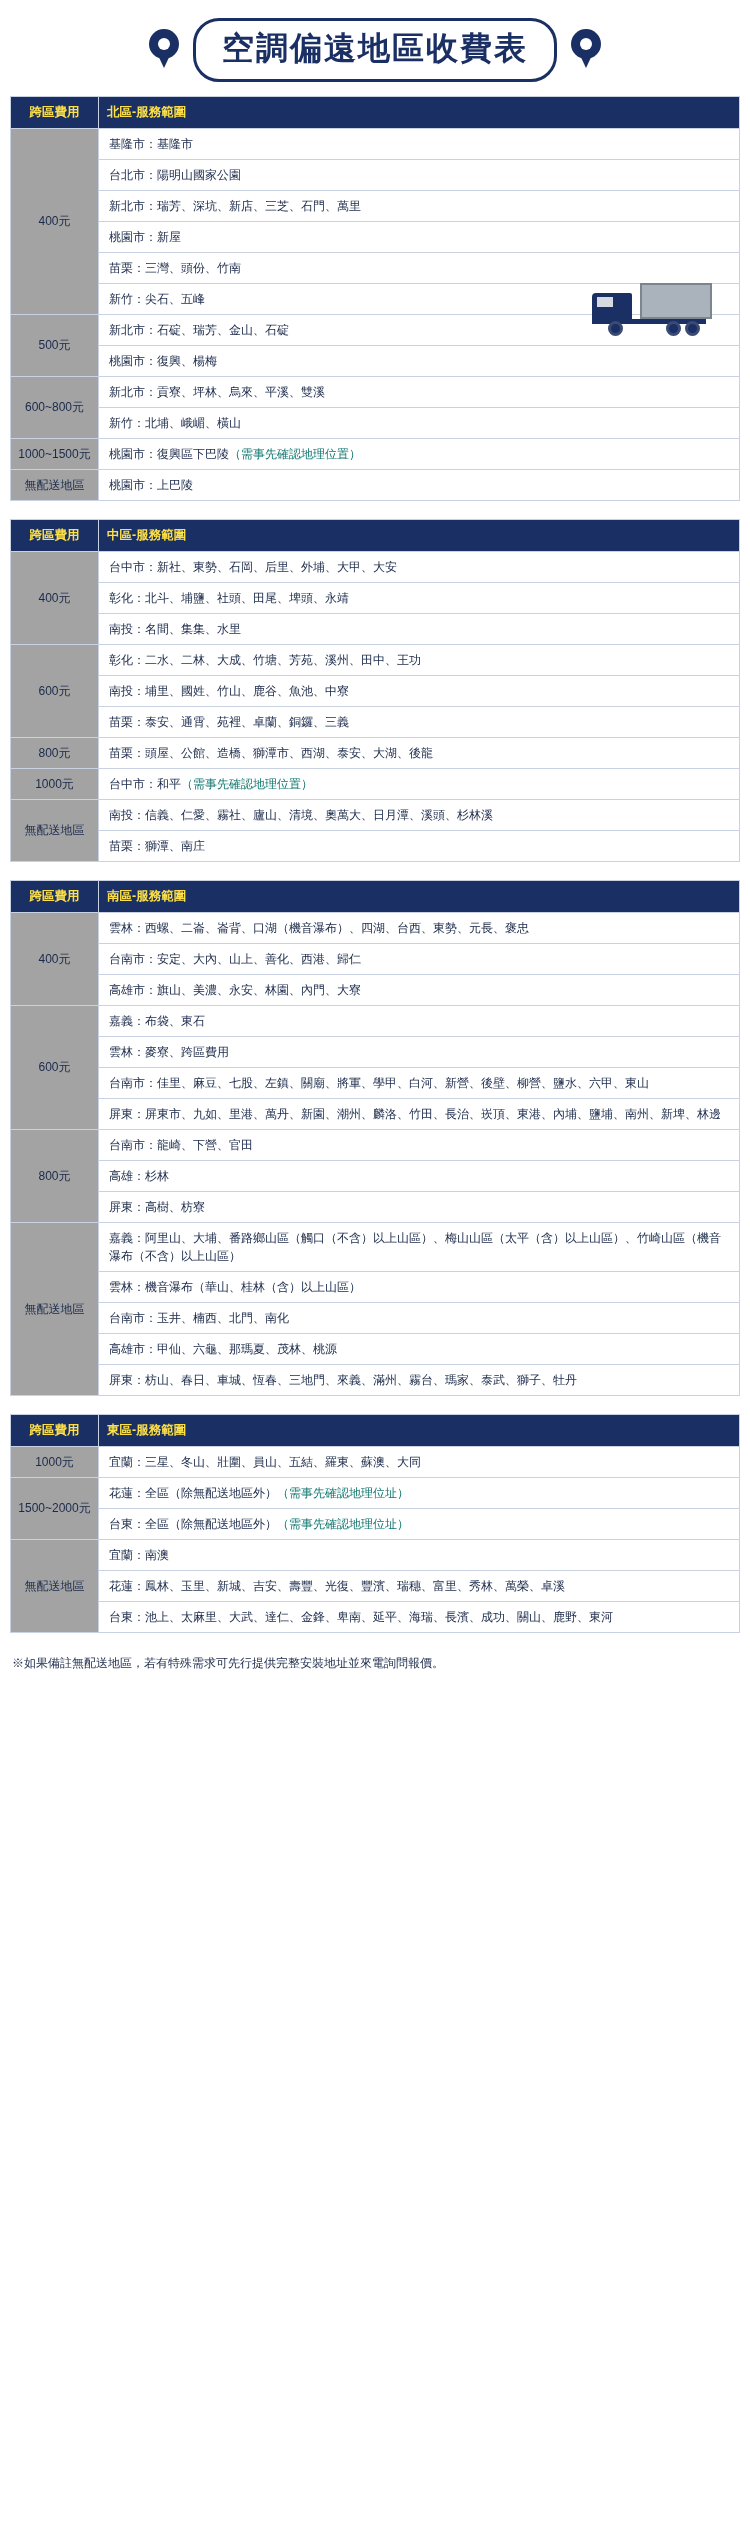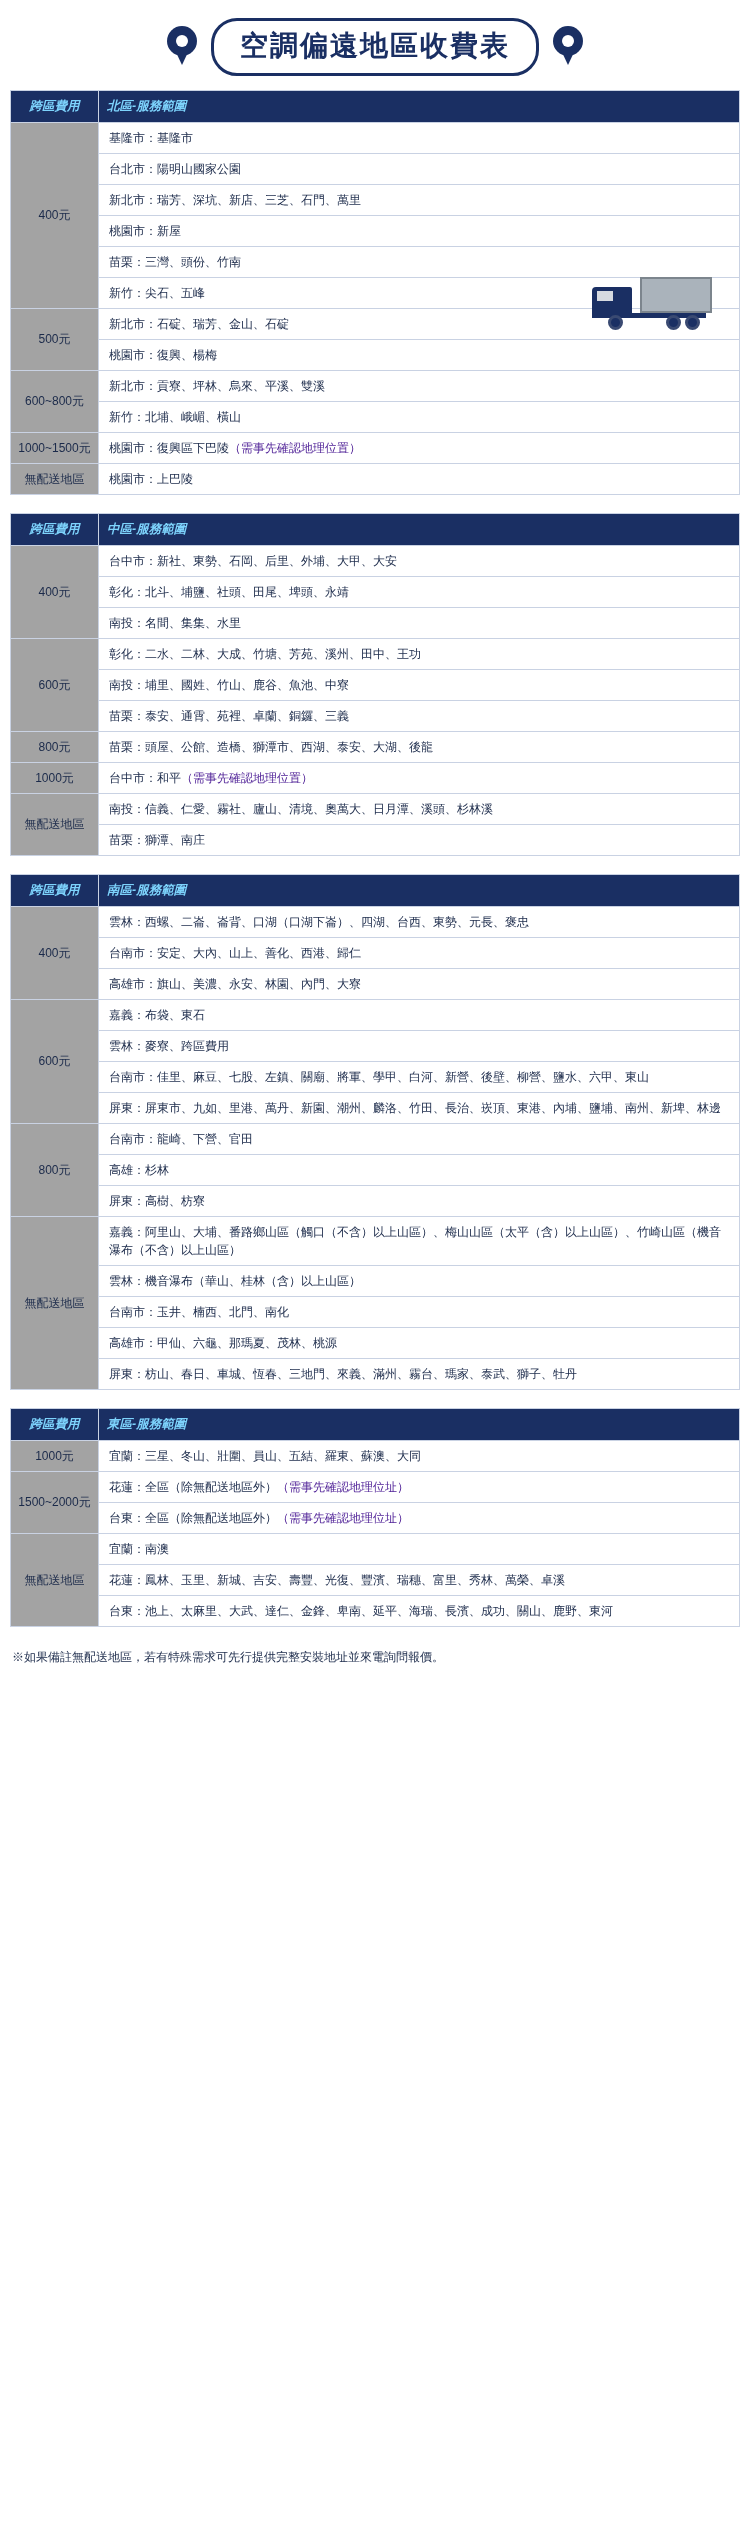--- a/index.html
+++ b/index.html
@@ -59,7 +59,7 @@
     border: 3px solid #1a2f63;
     border-radius: 26px;
     padding: 6px 26px 8px 26px;
-    font-size: 28px;
+    font-size: 32px;
     font-weight: bold;
     letter-spacing: 2px;
     color: #1a2f63;

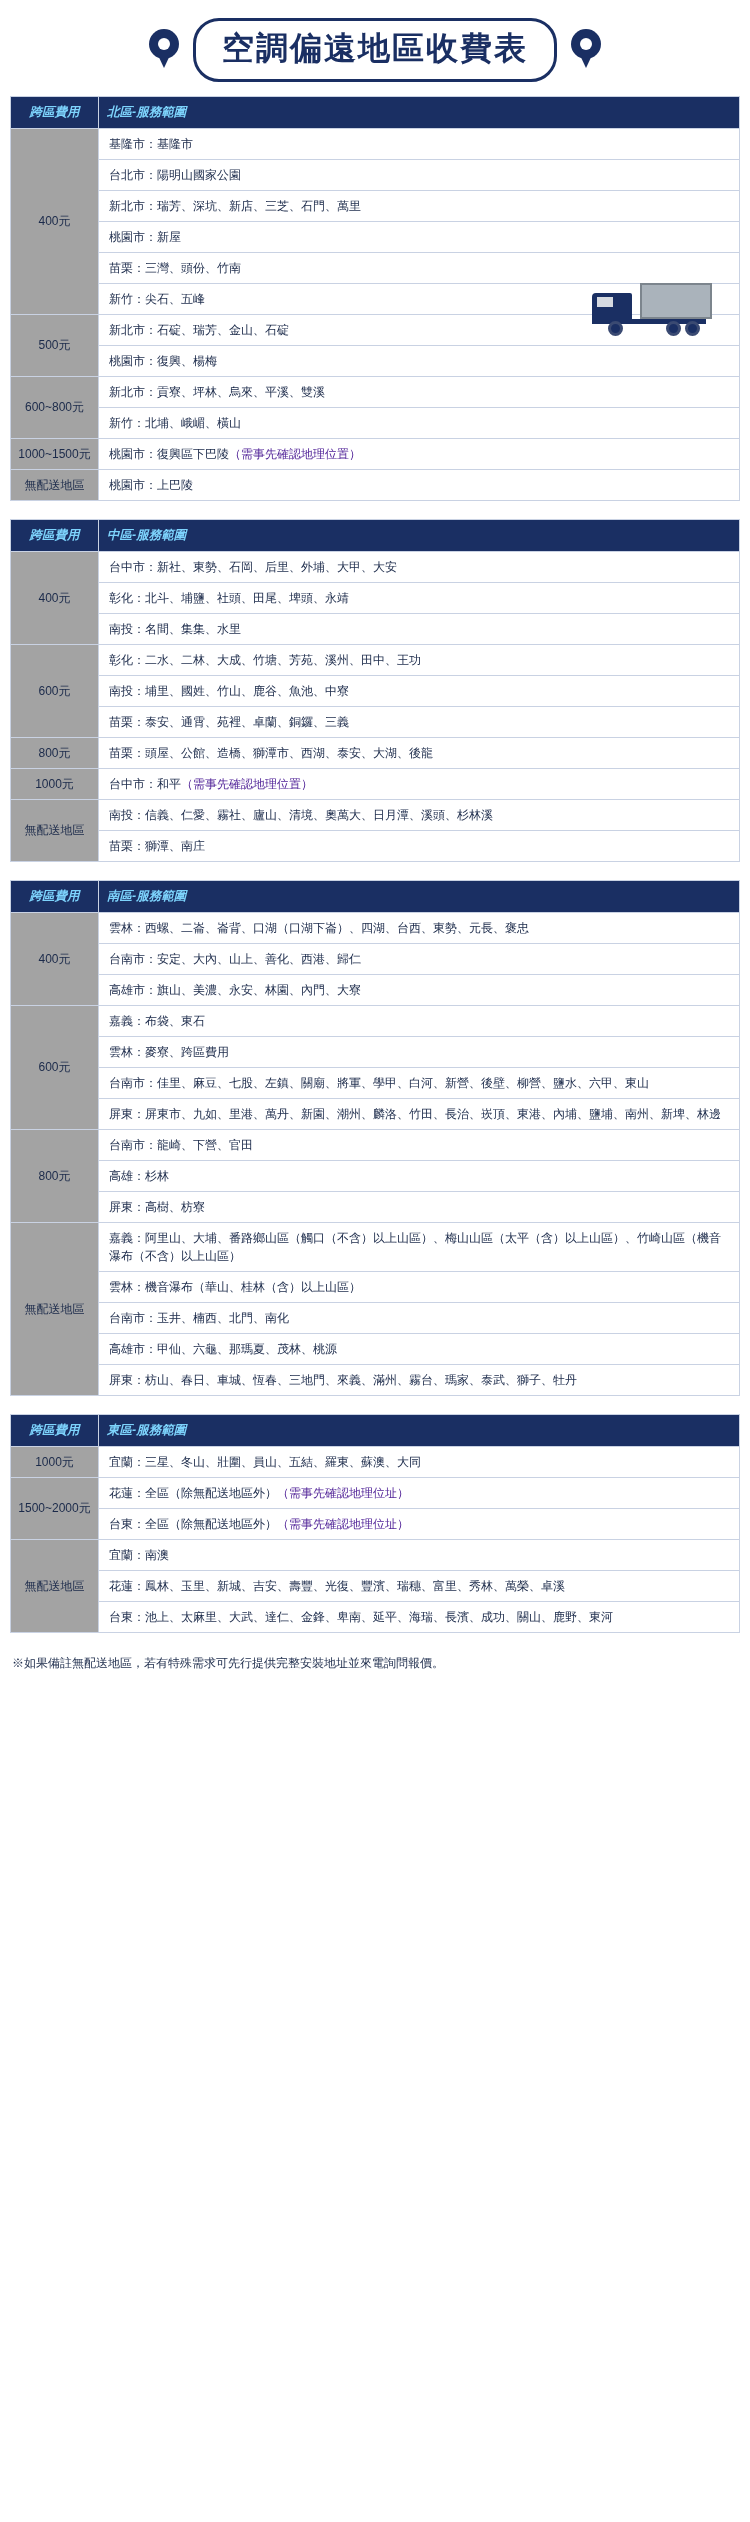--- a/index.html
+++ b/index.html
@@ -80,13 +80,12 @@
   }
   thead th {
     background: #1a2f63;
-    color: #7dd3fc;
+    color: #fde047;
     font-size: 12.5px;
     font-weight: bold;
     text-align: left;
     padding: 7px 8px;
     border: 1px solid #1a2f63;
-    font-style: italic;
   }
   th.col-fee { width: 88px; text-align: center; }
 

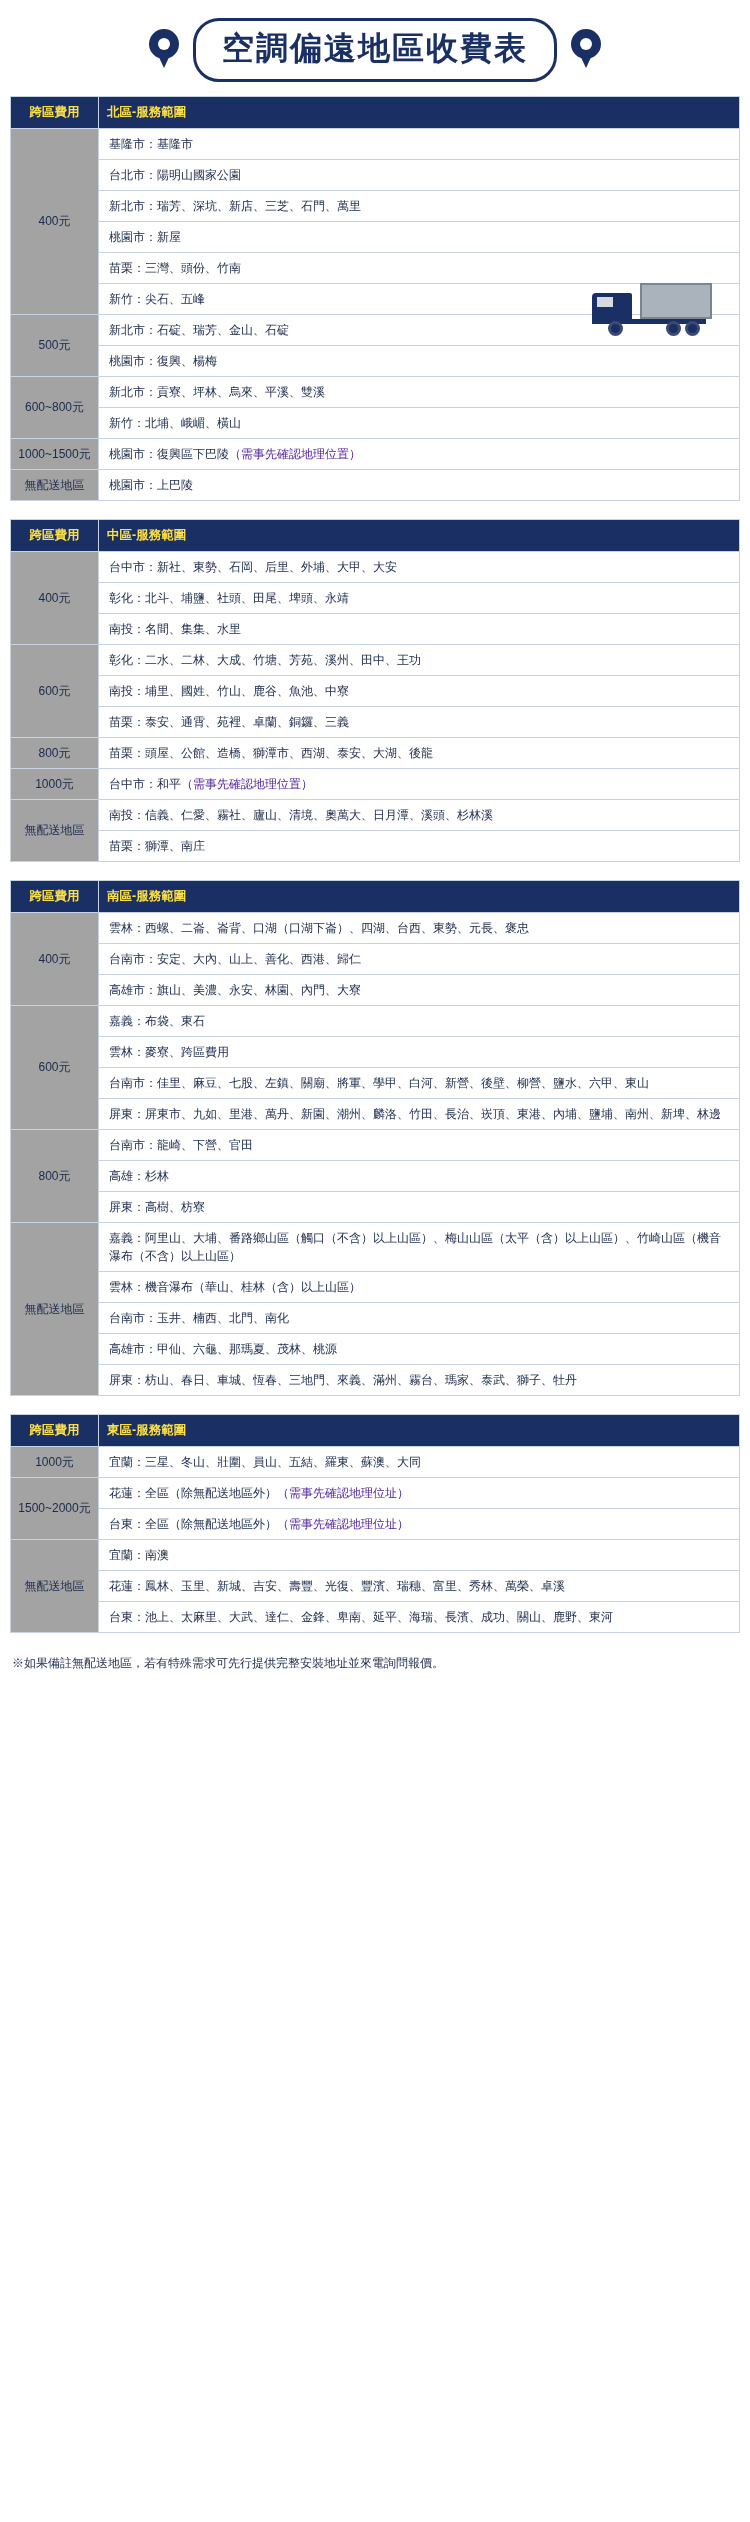--- a/index.html
+++ b/index.html
@@ -104,7 +104,7 @@
     color: #1b2a4a;
     background: #ffffff;
   }
-  td.scope .note { color: #4c1d95; }
+  td.scope .note { color: #0f766e; }
 
   
   .truck {

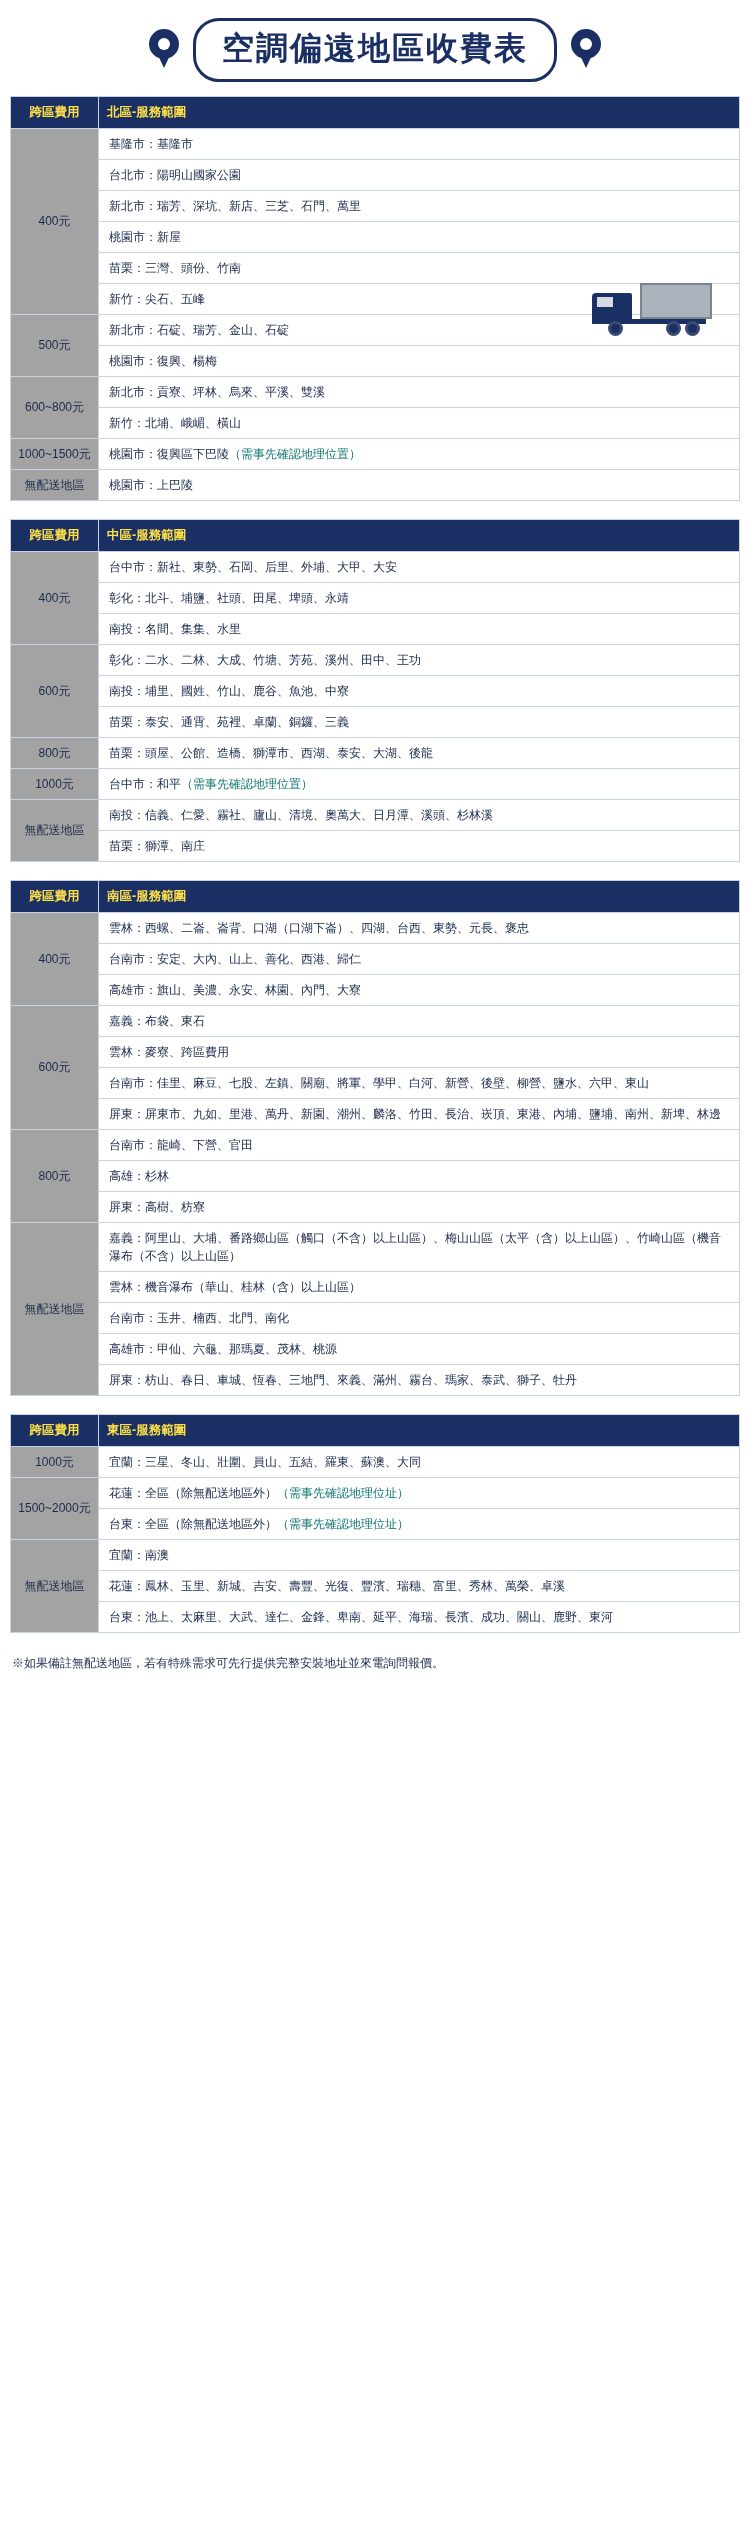--- a/index.html
+++ b/index.html
@@ -294,7 +294,7 @@
           <tbody>
             <tr>
               <td class="fee" rowspan="3">400元</td>
-              <td class="scope">雲林：西螺、二崙、崙背、口湖（口湖下崙）、四湖、台西、東勢、元長、褒忠</td>
+              <td class="scope">雲林：西螺、二崙、崙背、口湖（機音瀑布）、四湖、台西、東勢、元長、褒忠</td>
             </tr>
             <tr>
               <td class="scope">台南市：安定、大內、山上、善化、西港、歸仁</td>

